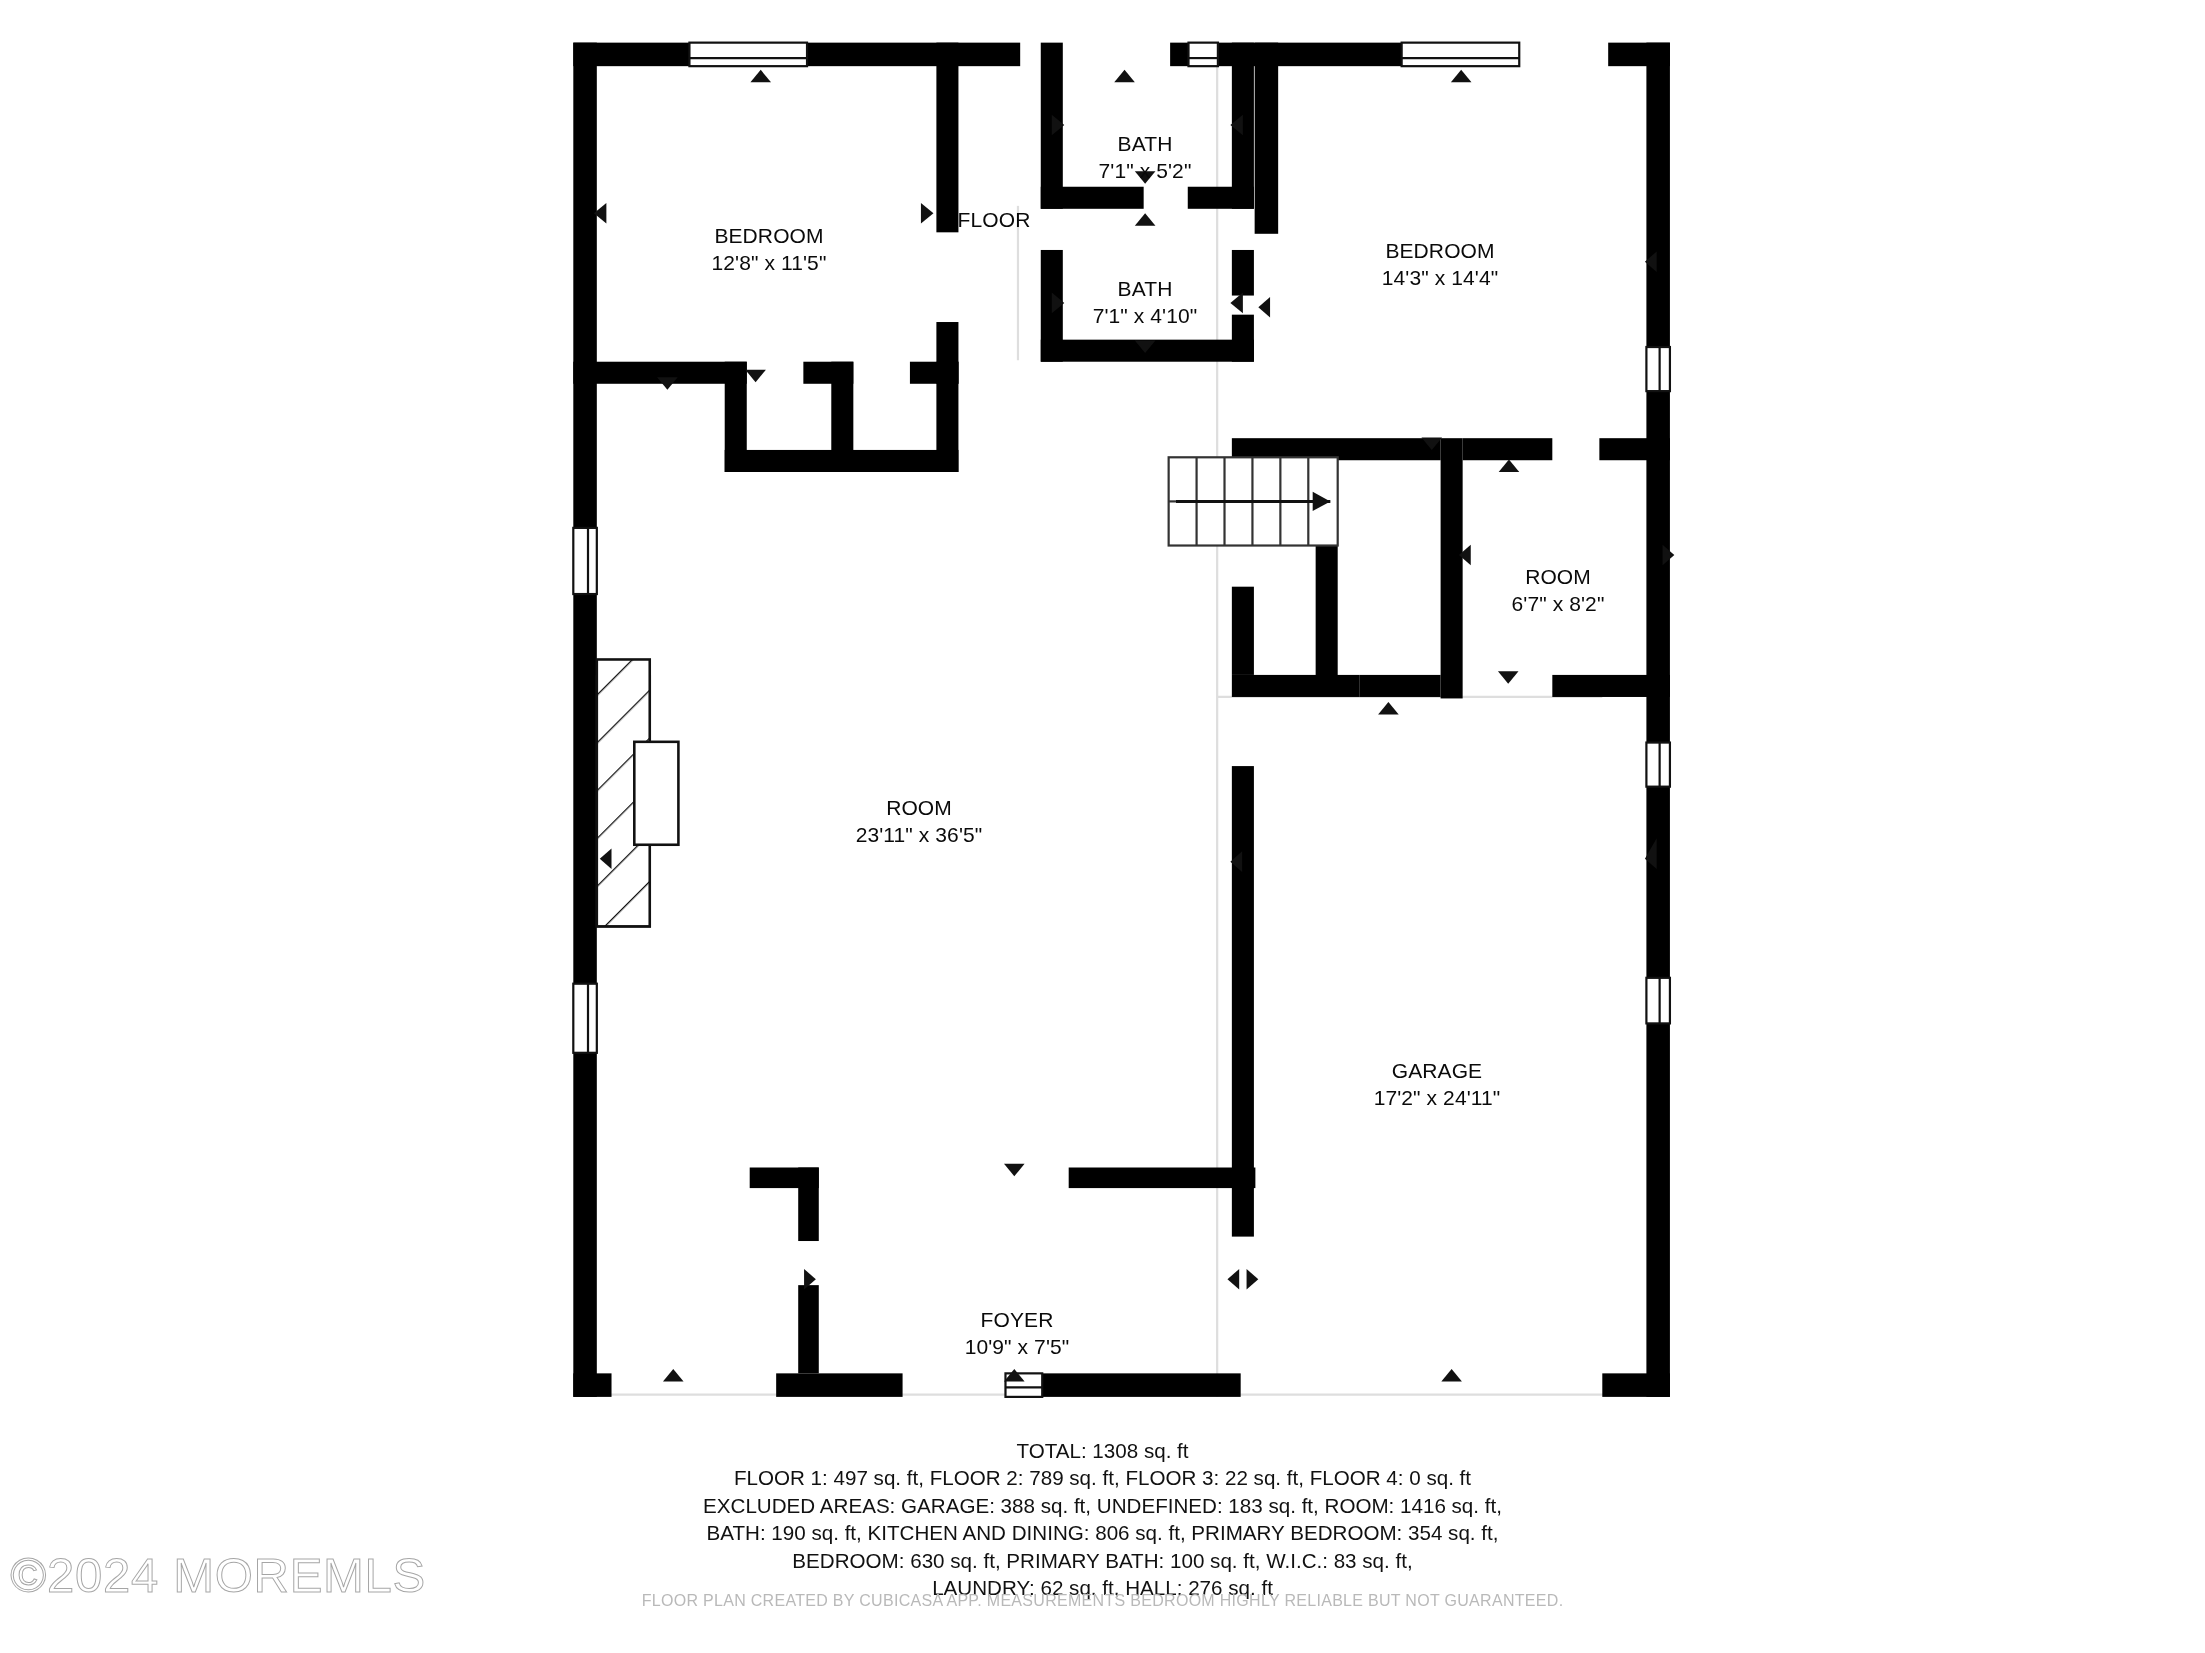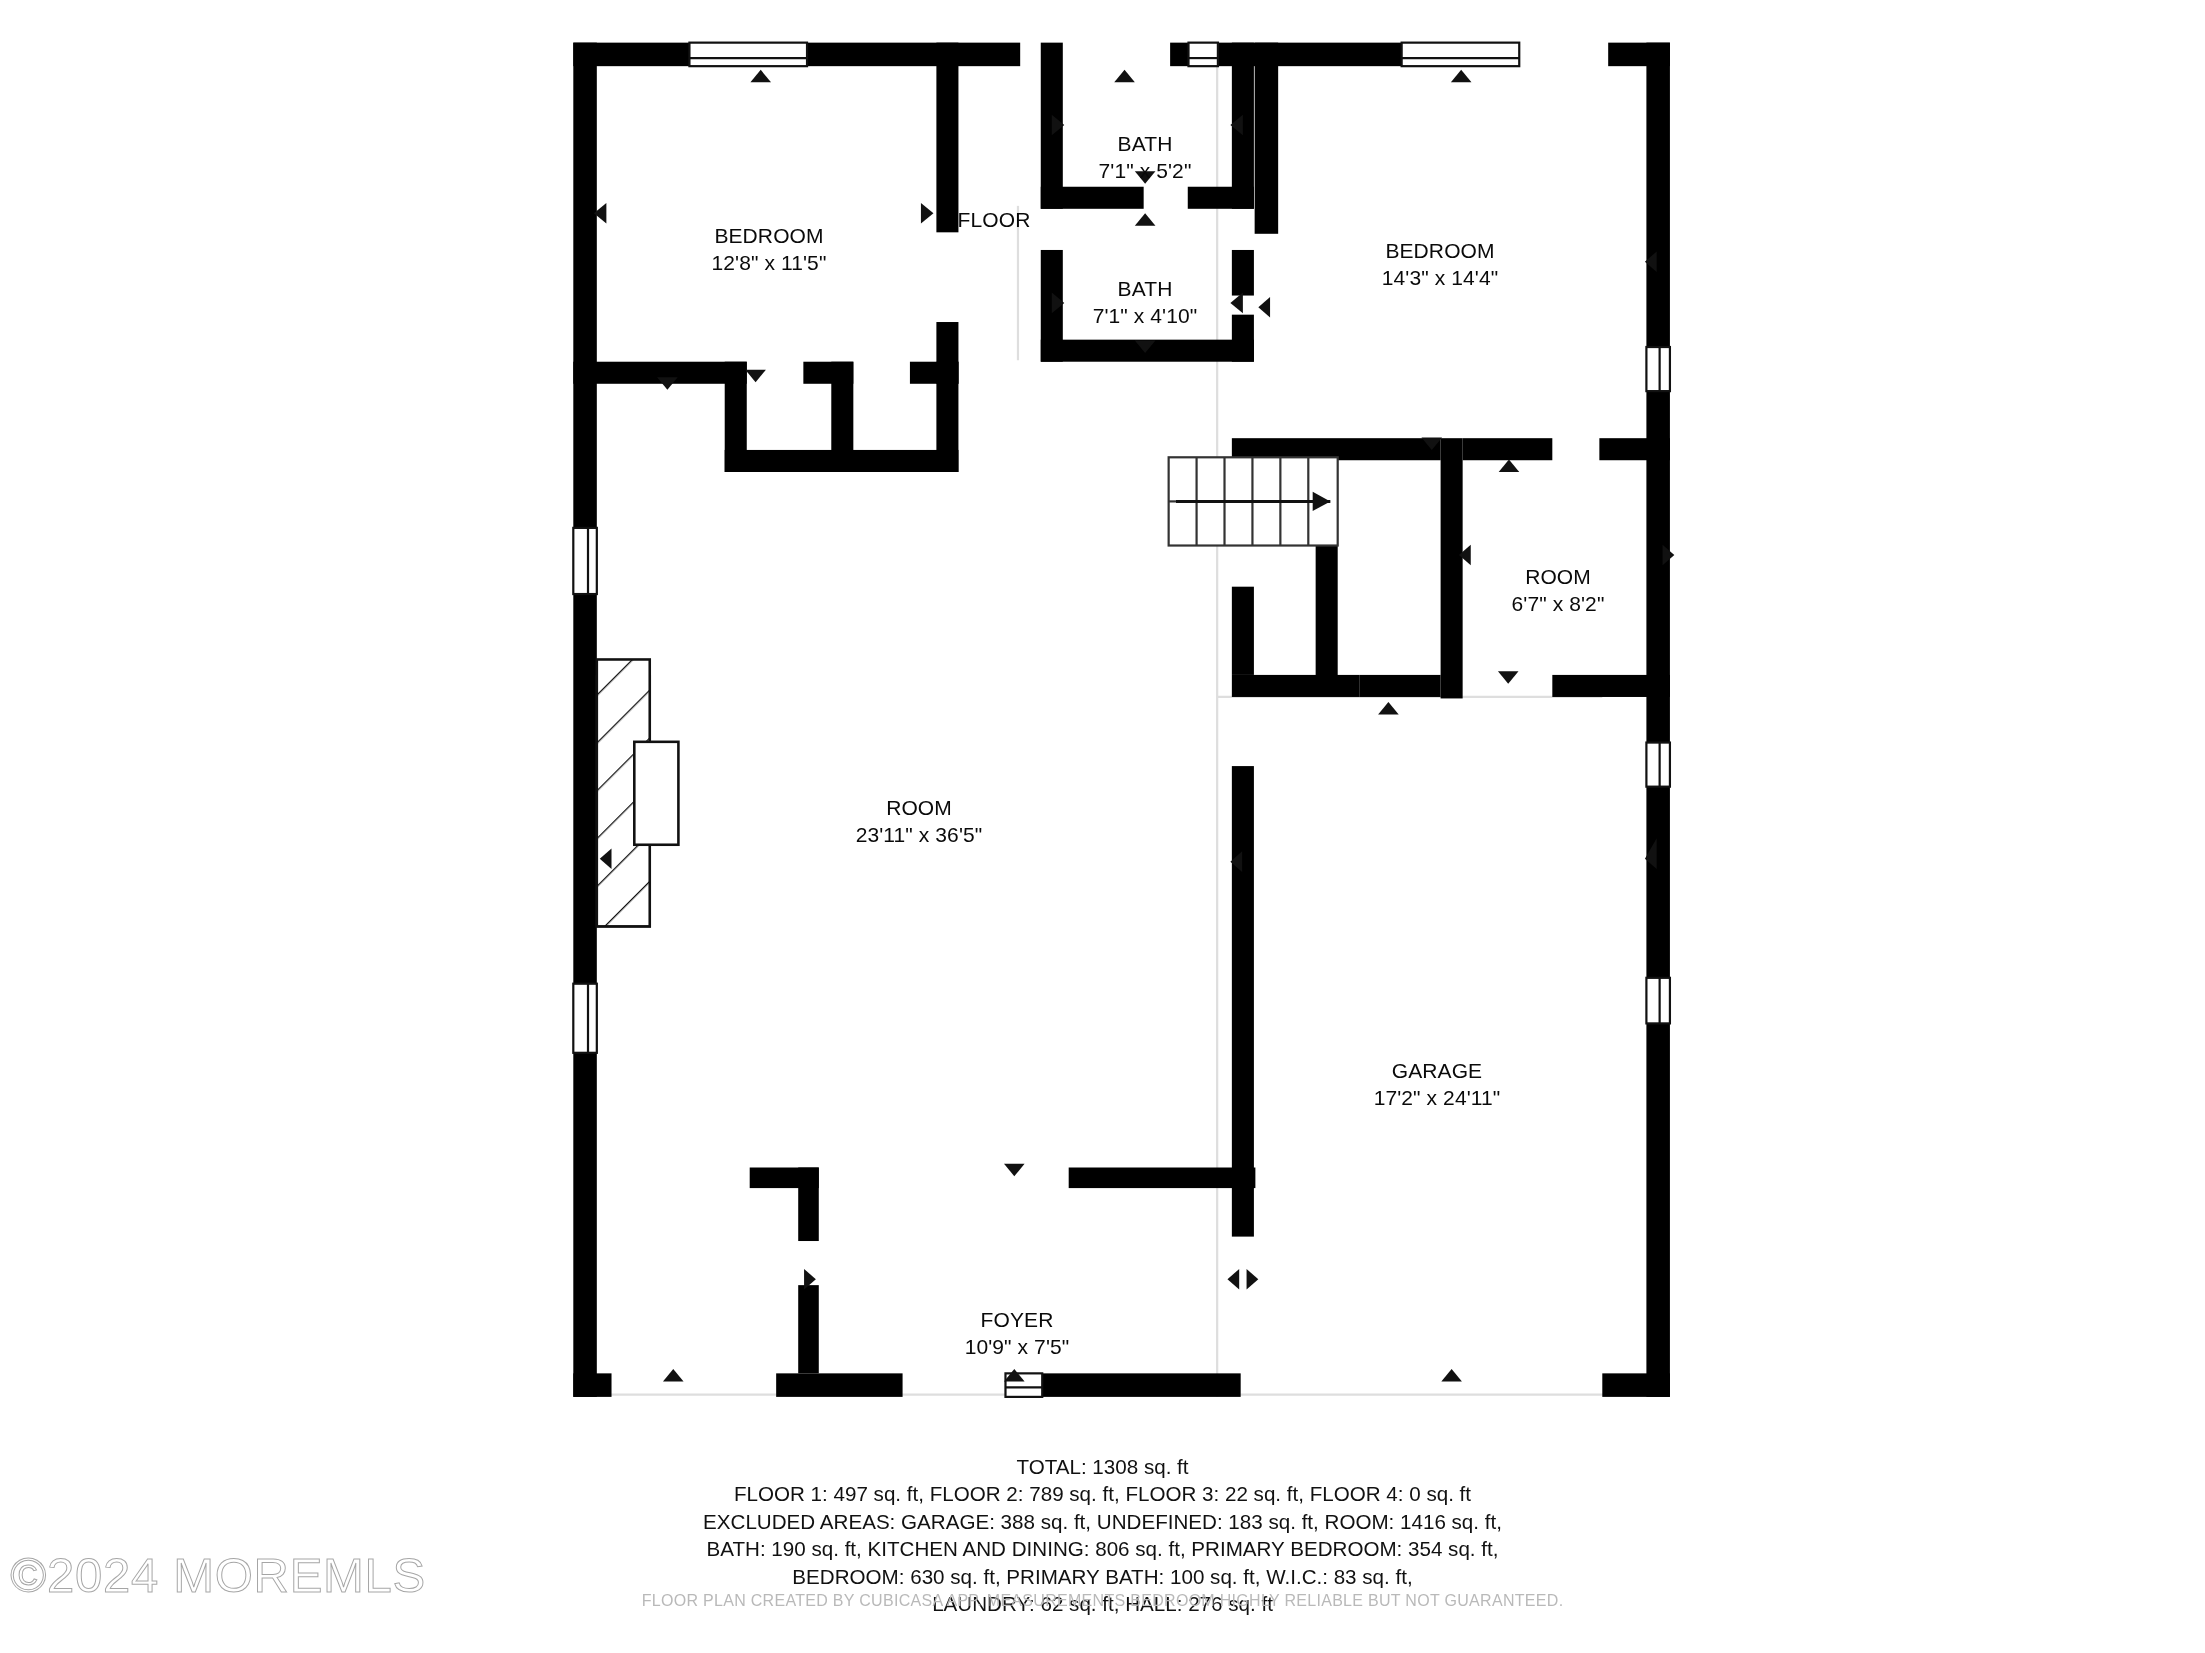--- a/index.html
+++ b/index.html
@@ -61,7 +61,6 @@
     font-size: 20.6px;
     line-height: 1.33;
     font-family: "Liberation Sans", sans-serif;
-    margin-top: 16px;
   }
   #footer-stats .stat-line { display: block; white-space: nowrap; }
 

